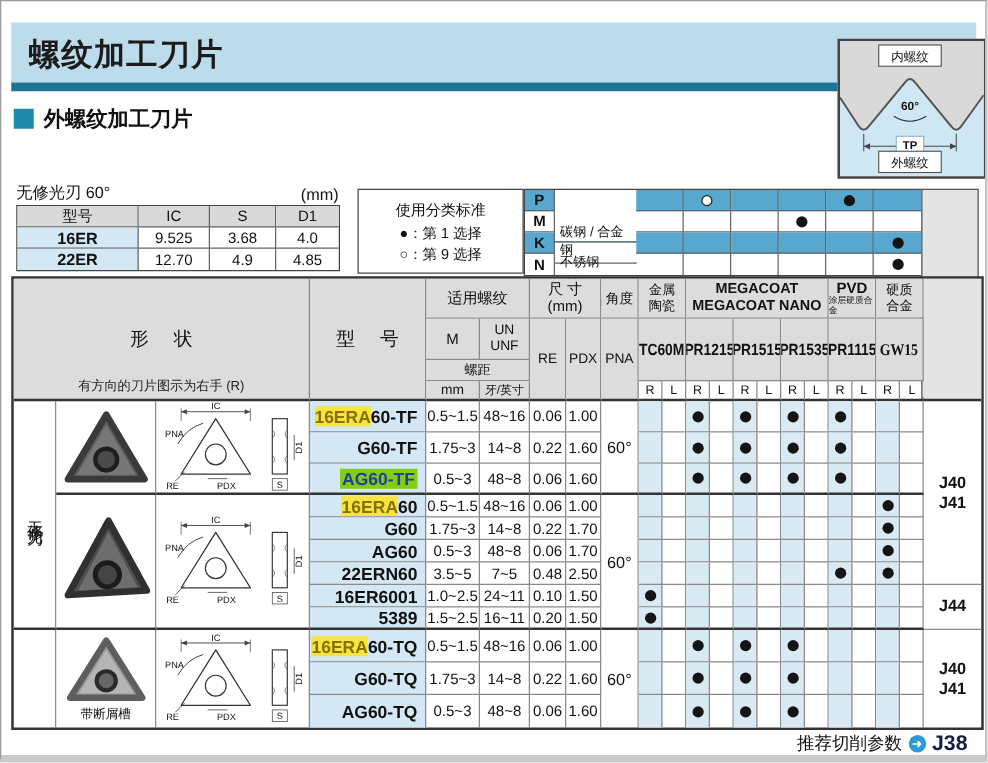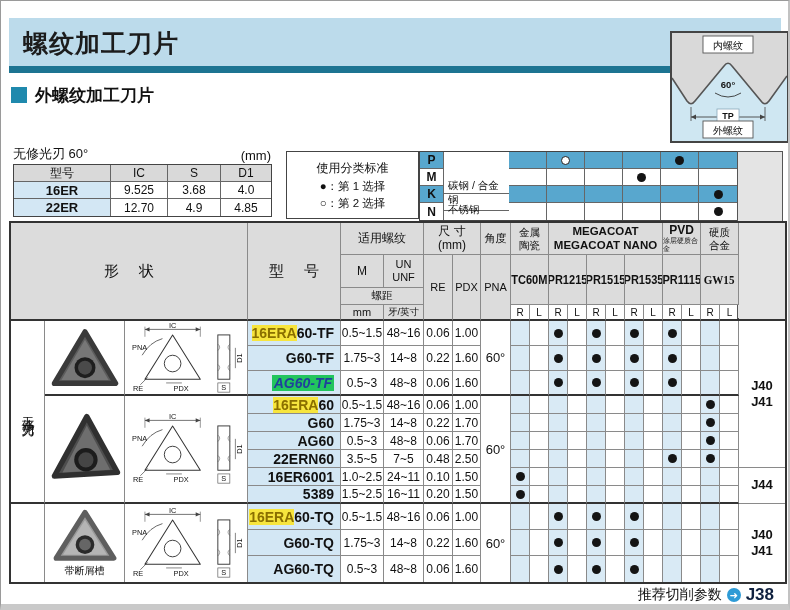--- a/index.html
+++ b/index.html
@@ -128,7 +128,7 @@
   <div class="abs" id="legend">
     <div class="l1">使用分类标准</div>
     <div class="l2">●：第 1 选择</div>
-    <div class="l2">○：第 2 选择</div>
+    <div class="l2">○：第 9 选择</div>
   </div>
 
   <div class="abs" id="mats">

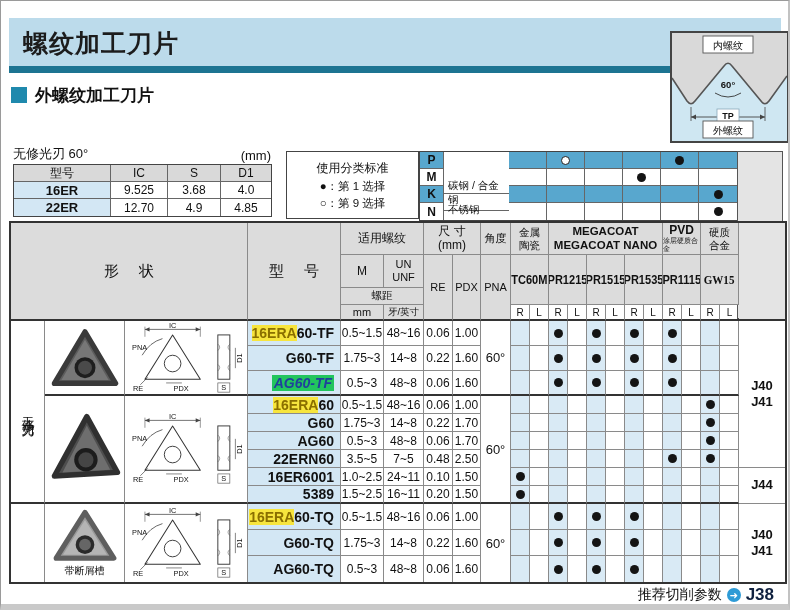--- a/index.html
+++ b/index.html
@@ -184,6 +184,7 @@
 
     <div class="c hd bb2" style="grid-column:1/4;grid-row:1/5;">
       <span class="big">形  状</span>
+      <span class="note">有方向的刀片图示为右手 (R)</span>
     </div>
 
     <div class="c hd" style="grid-column:5/7;grid-row:1;">适用螺纹</div>

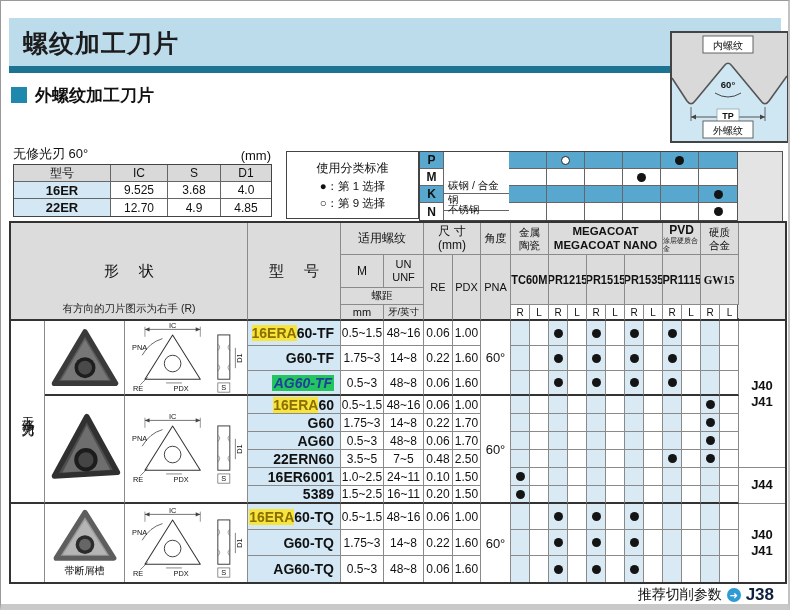--- a/index.html
+++ b/index.html
@@ -56,7 +56,7 @@
   #mg .two{display:flex;flex-direction:column;align-items:center;justify-content:center;line-height:1.15;}
   #mg .model{justify-content:flex-end;padding-right:6px;font-weight:bold;font-size:14px;white-space:nowrap;}
   .hlyellow{background:#f7e53d;color:#8a6f00;}
-  .hlblue{background:#22c55e;color:#20409c;padding:0 2px;font-style:italic;}
+  .hlblue{background:#84cc16;color:#20409c;padding:0 2px;}
   #mg .vt{writing-mode:vertical-rl;text-orientation:upright;font-size:13px;letter-spacing:3px;color:#111;}
   #mg .note{position:absolute;bottom:3px;left:0;right:0;text-align:center;font-size:10.5px;color:#222;}
   #mg .big{font-size:15px;letter-spacing:8px;text-indent:8px;font-weight:normal;}

